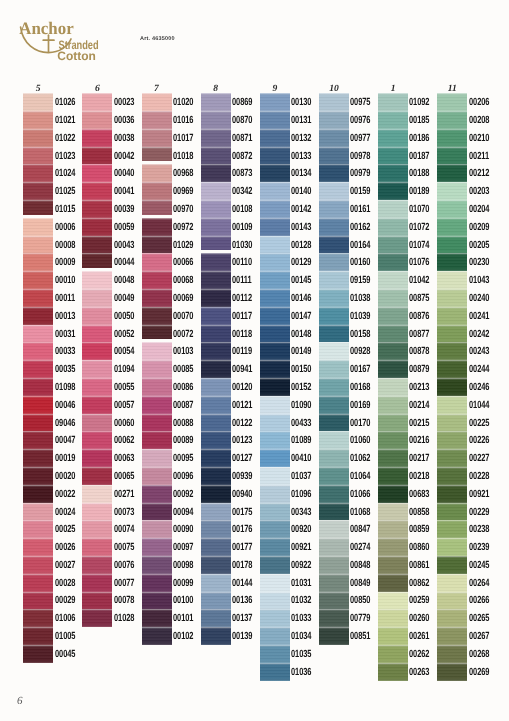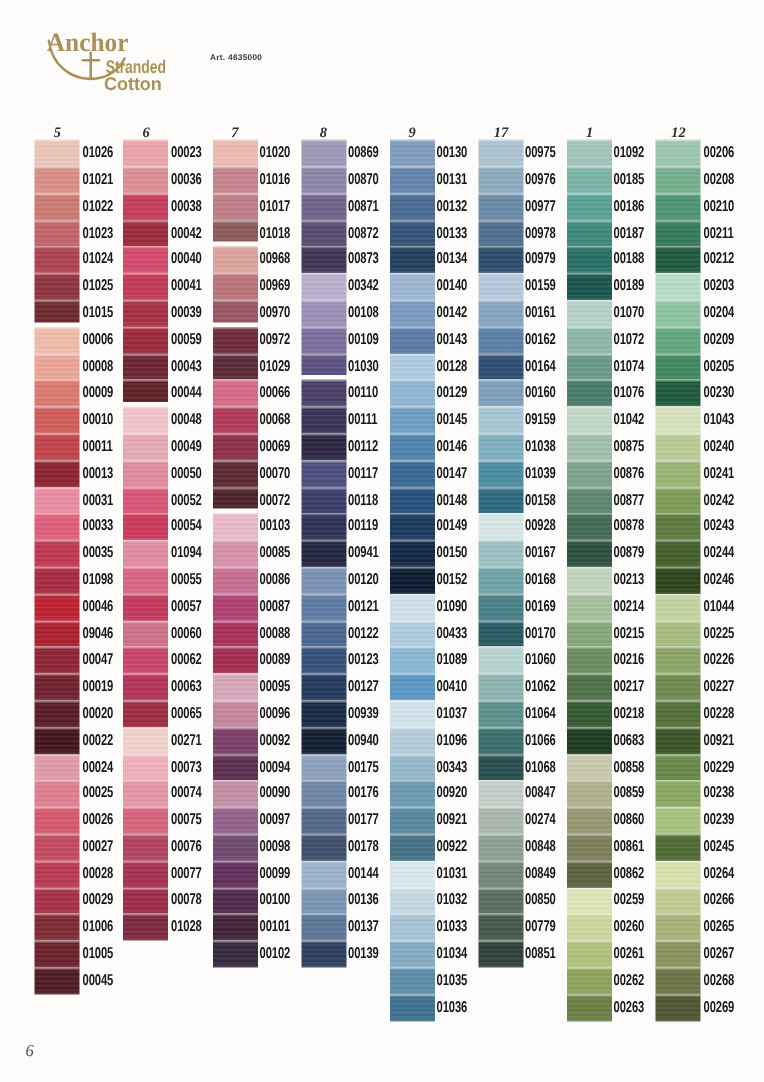--- a/index.html
+++ b/index.html
@@ -6,7 +6,7 @@
   html,body{margin:0;padding:0;}
   body{width:509px;height:721px;background:#fdfcfa;font-family:"Liberation Sans",sans-serif;overflow:hidden;position:relative;-webkit-font-smoothing:antialiased;text-rendering:geometricPrecision;}
   #page{position:absolute;inset:0;}
-  .logo{position:absolute;left:30px;top:17px;}
+  .logo{position:absolute;left:18px;top:17px;}
   .logo svg text{fill:#ab9157;}
   .lg-anchor{font-family:"Liberation Serif",serif;font-size:17.6px;font-weight:bold;}
   .lg-stranded,.lg-cotton{font-family:"Liberation Sans",sans-serif;font-size:12.2px;font-weight:bold;}

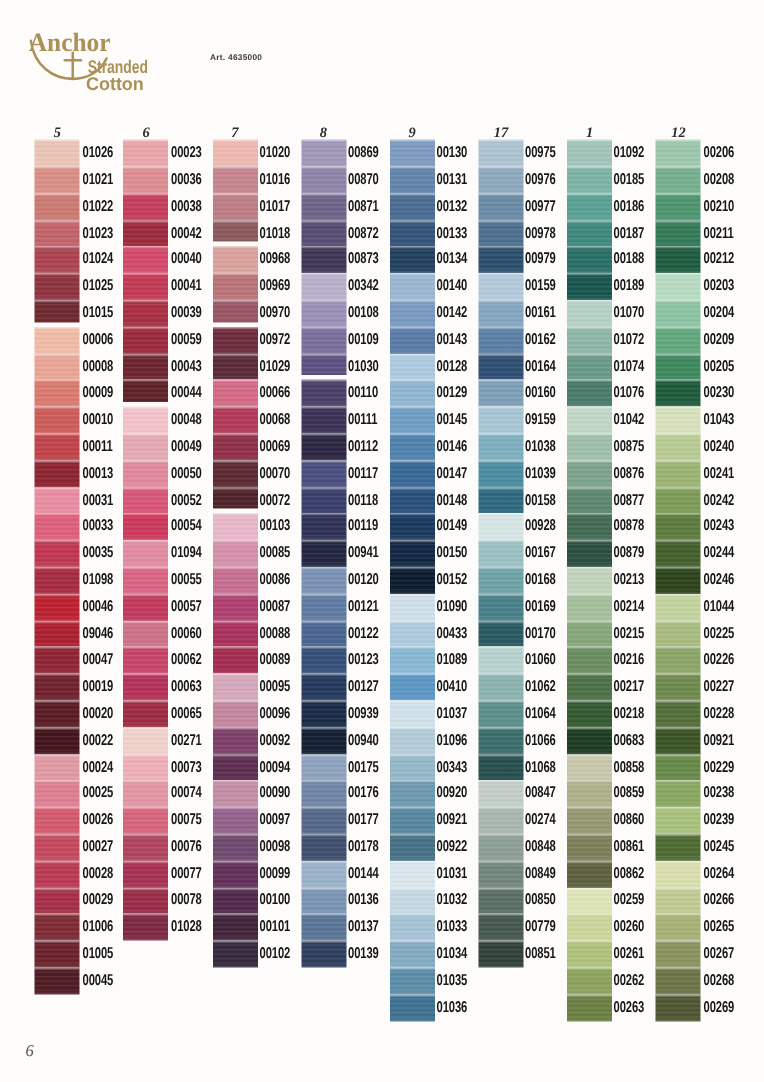--- a/index.html
+++ b/index.html
@@ -699,7 +699,7 @@
         </div>
       </div>
       <div class="col" style="left: 318.95px;">
-        <div class="colhead">17</div>
+        <div class="colhead">10</div>
         <div class="swatches">
           <div class="sw">
             <div class="swc" style="background: rgb(173, 195, 209);"></div>

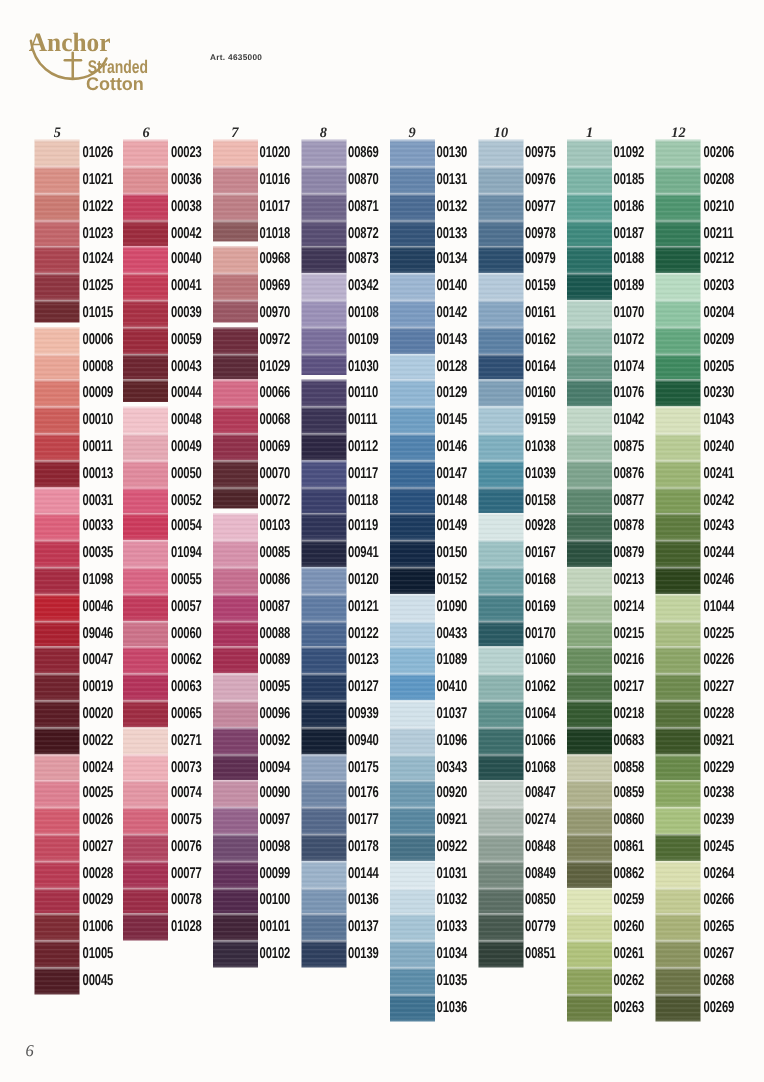--- a/index.html
+++ b/index.html
@@ -965,7 +965,7 @@
         </div>
       </div>
       <div class="col" style="left: 437.25px;">
-        <div class="colhead">12</div>
+        <div class="colhead">11</div>
         <div class="swatches">
           <div class="sw">
             <div class="swc" style="background: rgb(157, 199, 172);"></div>

